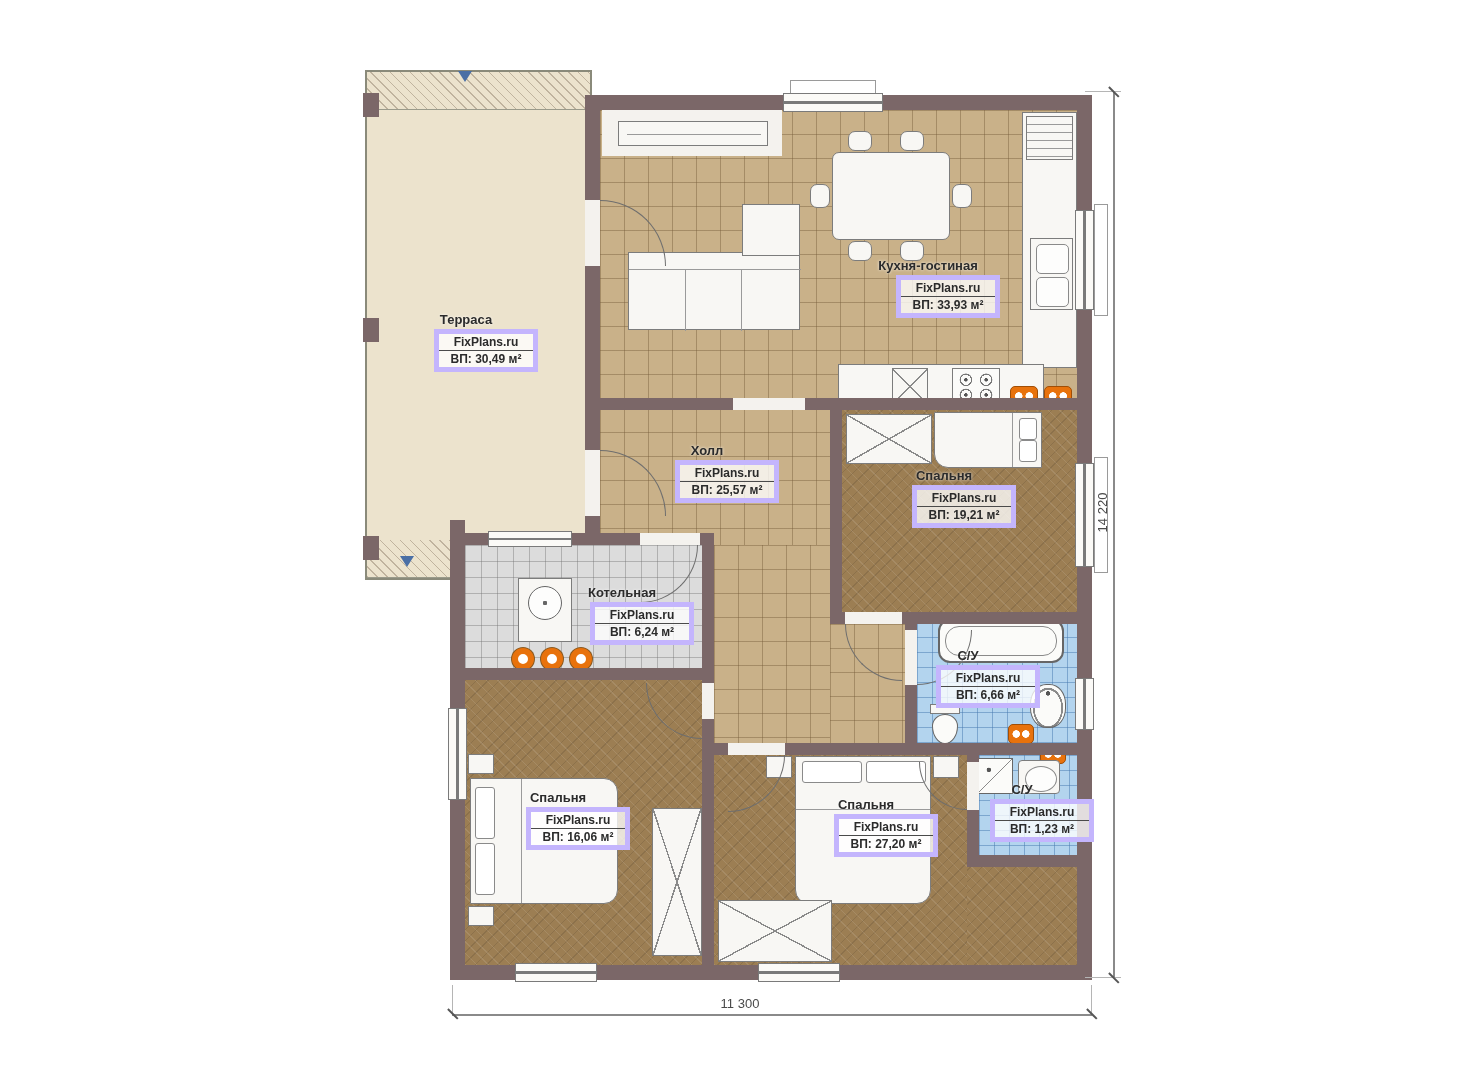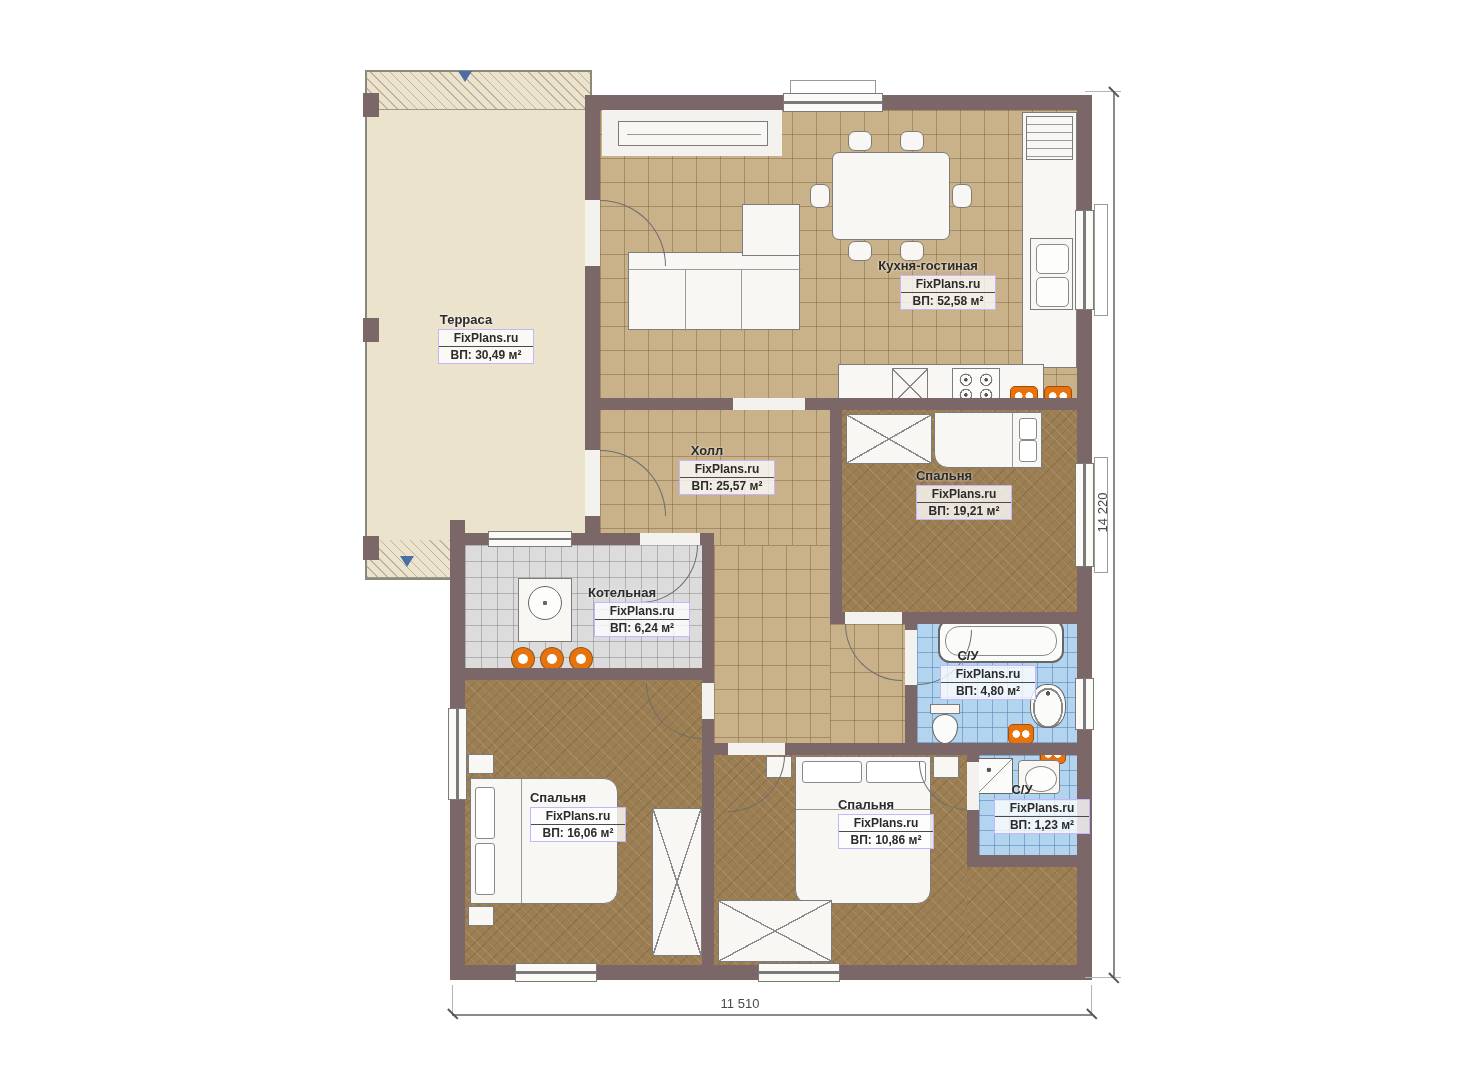--- a/index.html
+++ b/index.html
@@ -68,7 +68,7 @@
   
   .room-label{transform:translateX(-50%);text-align:center;color:#2b2b2b;}
   .room-name{font-size:13px;font-weight:bold;white-space:nowrap;margin-bottom:2px;text-shadow:0 0 3px rgba(255,255,255,0.9);}
-  .label-box{display:inline-block;border:1px solid #c4b5fd;background:rgba(255,255,255,0.78);min-width:94px;margin-left:40px;}
+  .label-box{display:inline-block;border:5px solid #c4b5fd;background:rgba(255,255,255,0.78);min-width:94px;margin-left:40px;}
   .label-box .row{font-size:12px;font-weight:bold;padding:1px 6px;white-space:nowrap;}
   .label-box .row + .row{border-top:1px solid #4a4a4a;}
   

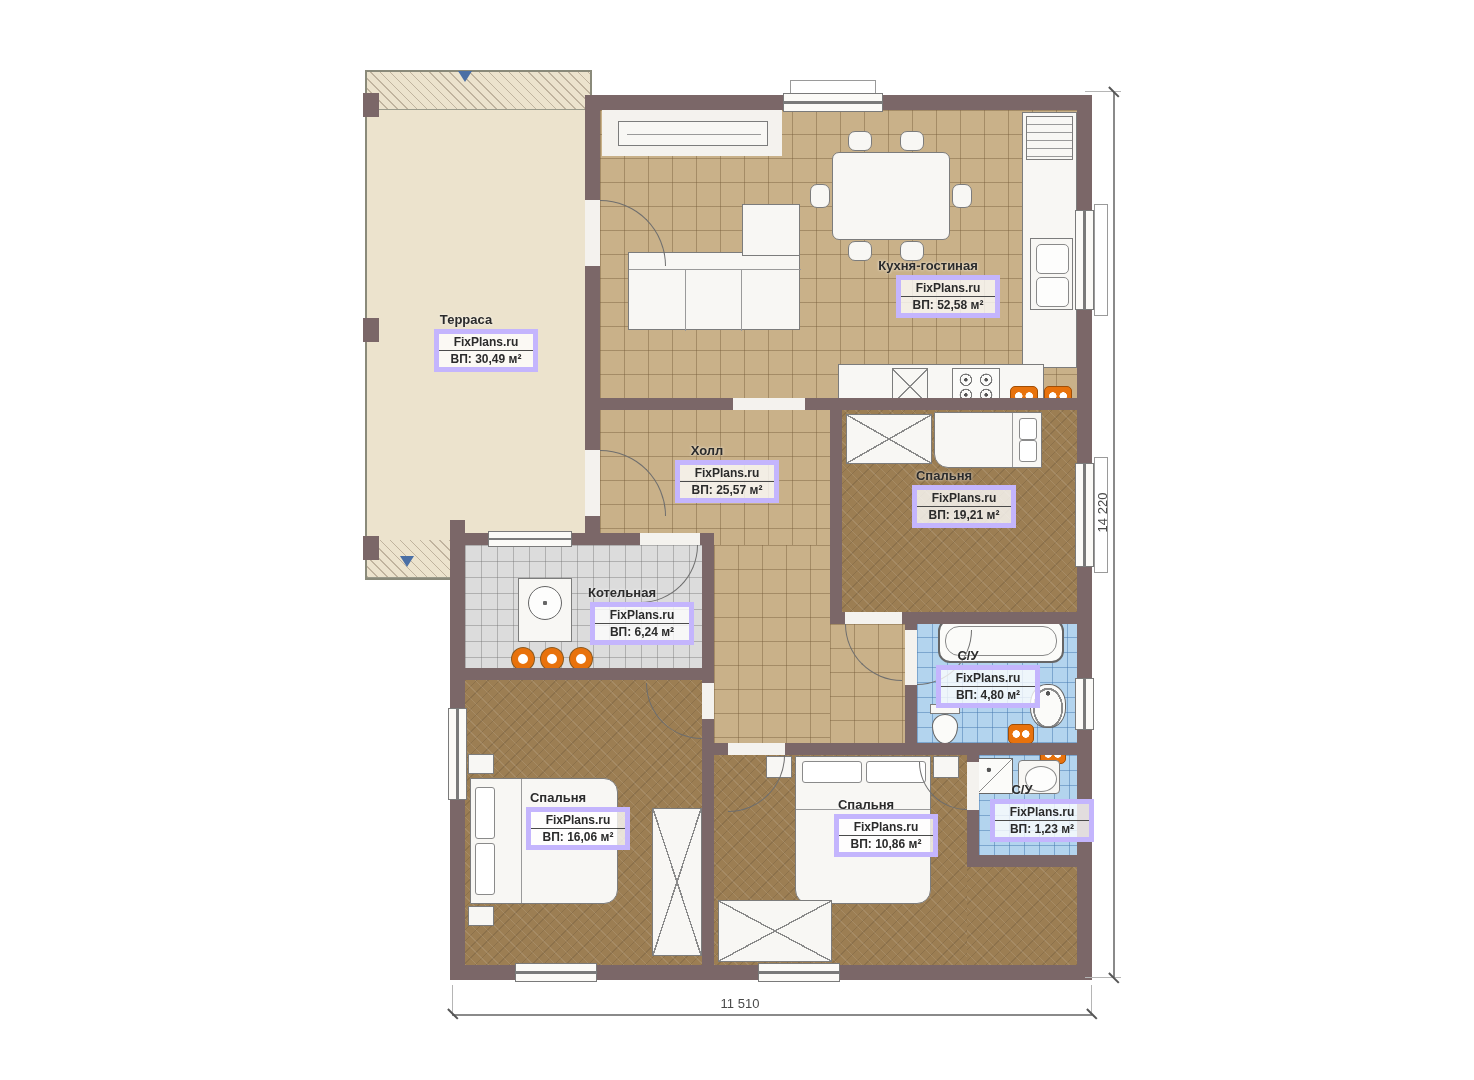--- a/index.html
+++ b/index.html
@@ -250,7 +250,7 @@
     <div class="room-name">Кухня-гостиная</div>
     <div class="label-box">
       <div class="row">FixPlans.ru</div>
-      <div class="row">ВП: 52,58 м²</div>
+      <div class="row">ВП: 33,93 м²</div>
     </div>
   </div>
 

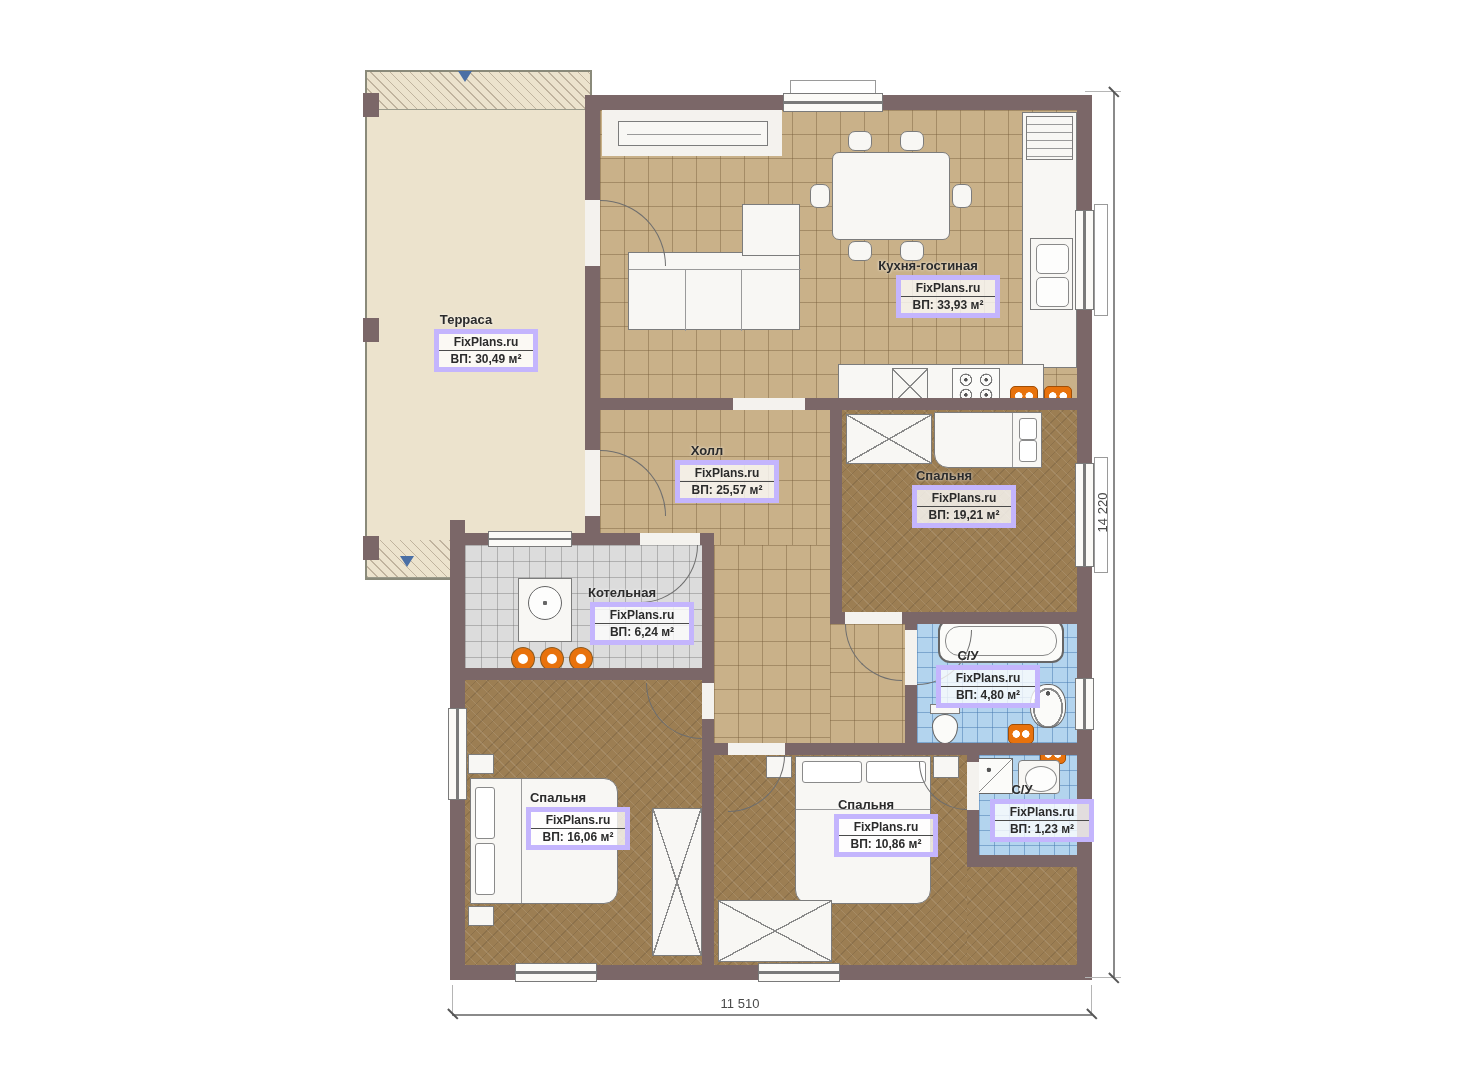--- a/index.html
+++ b/index.html
@@ -282,7 +282,7 @@
     <div class="room-name">С/У</div>
     <div class="label-box">
       <div class="row">FixPlans.ru</div>
-      <div class="row">ВП: 4,80 м²</div>
+      <div class="row">ВП: 6,66 м²</div>
     </div>
   </div>
 

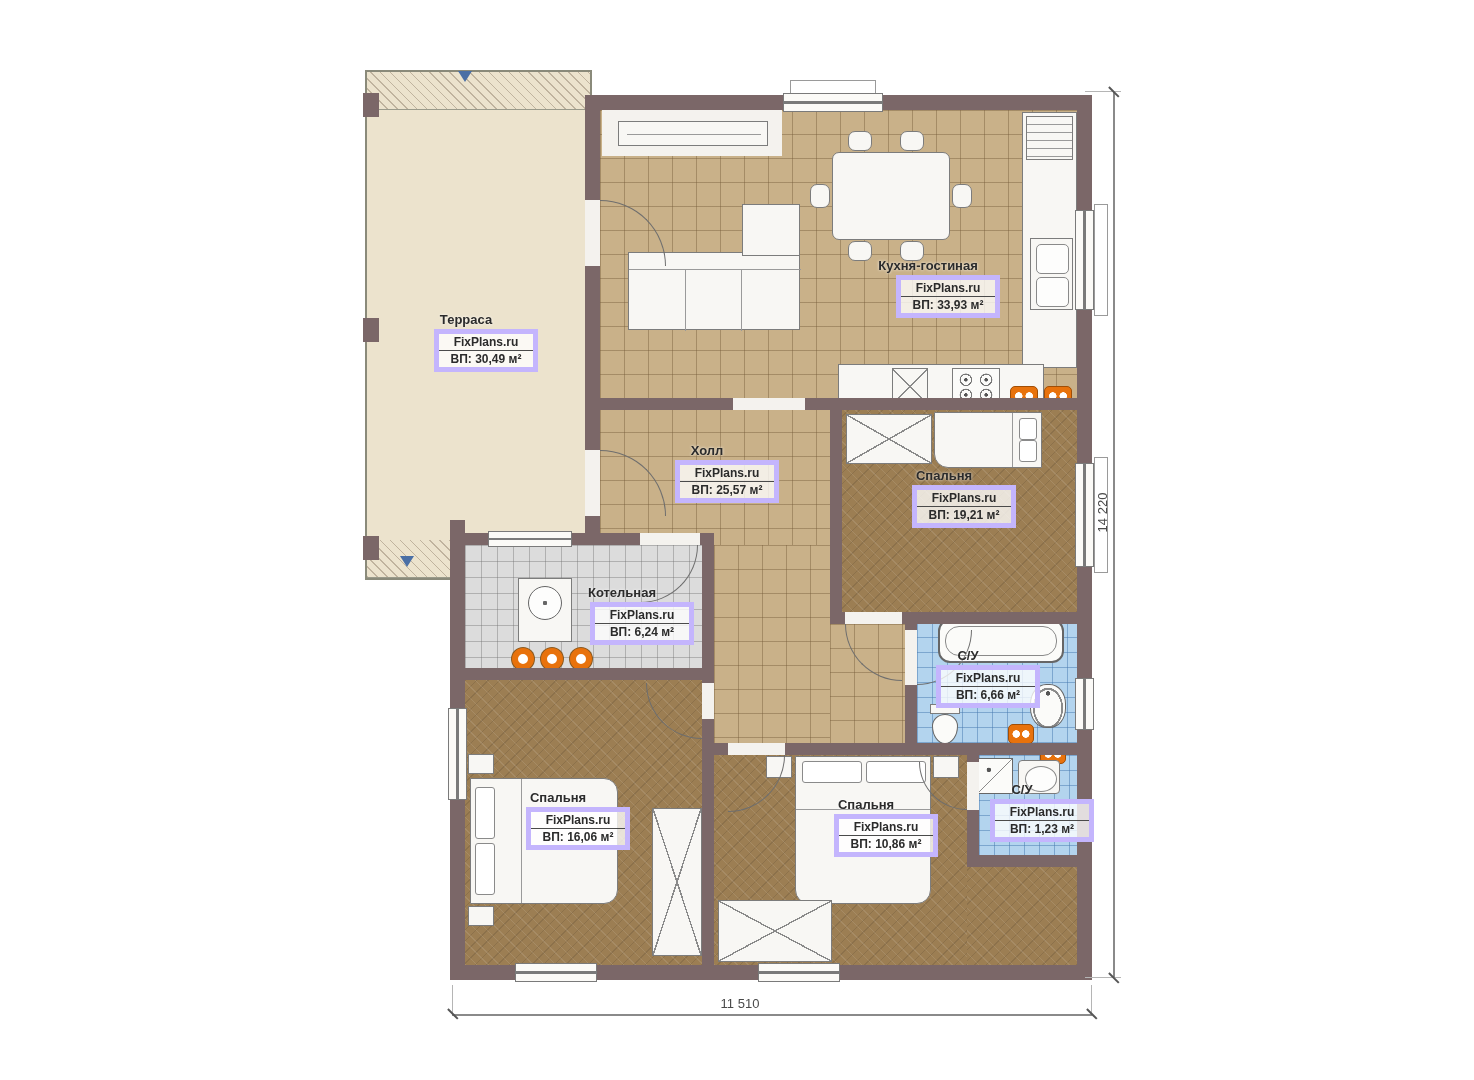--- a/index.html
+++ b/index.html
@@ -298,7 +298,7 @@
     <div class="room-name">Спальня</div>
     <div class="label-box">
       <div class="row">FixPlans.ru</div>
-      <div class="row">ВП: 10,86 м²</div>
+      <div class="row">ВП: 27,20 м²</div>
     </div>
   </div>
 

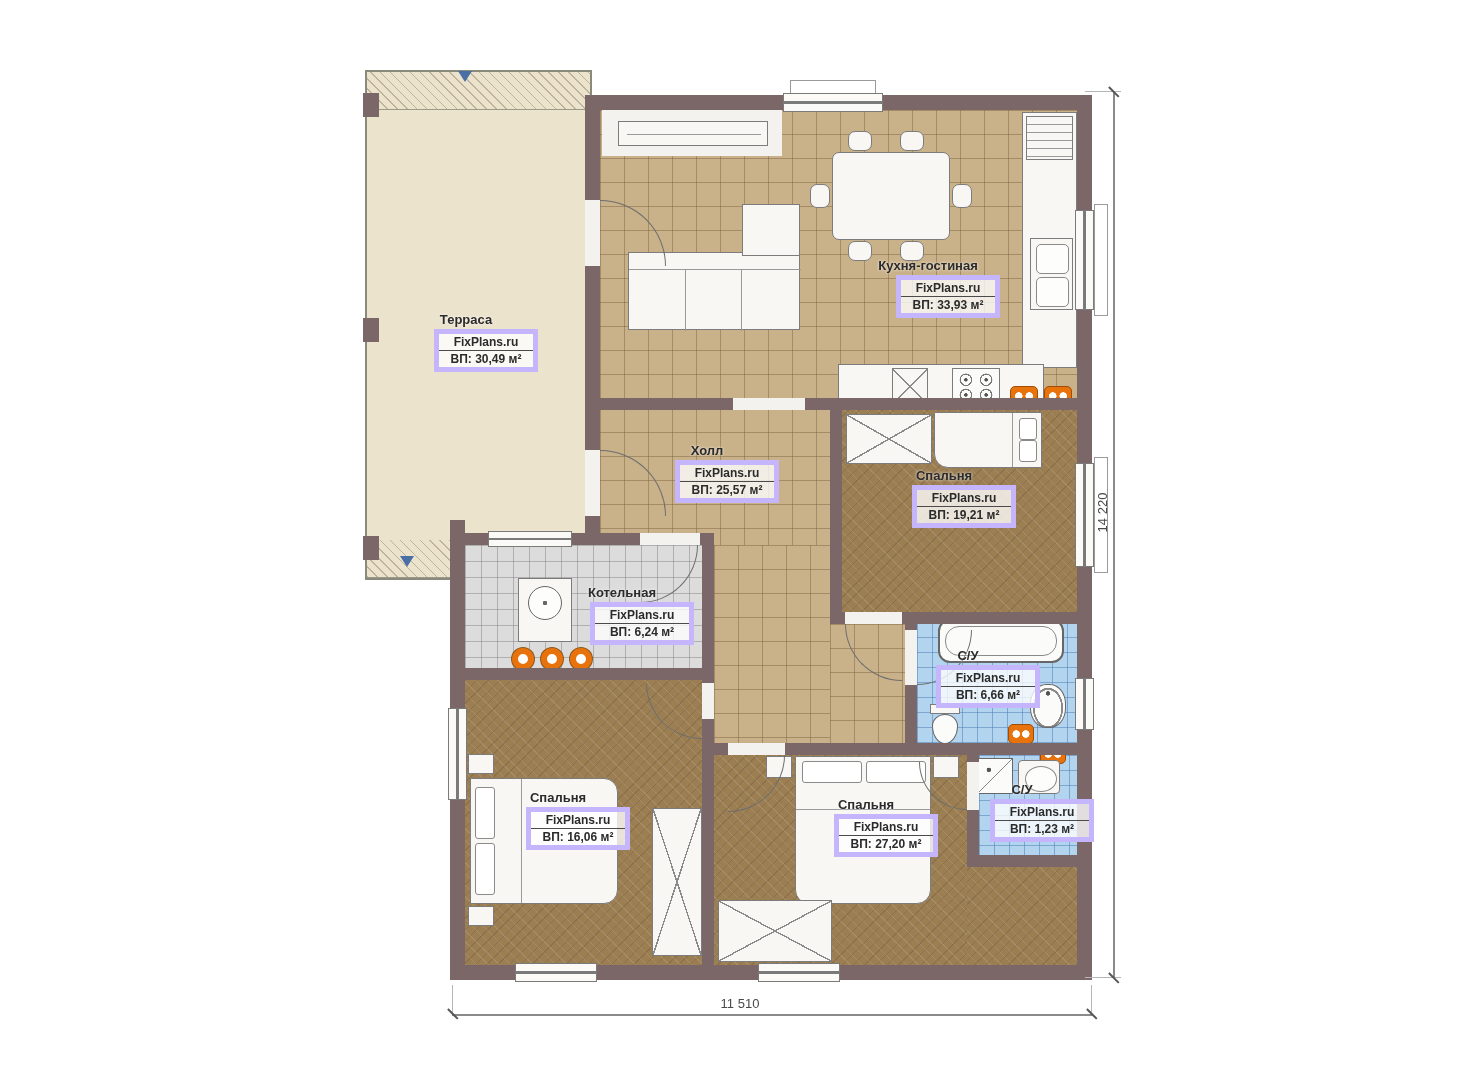--- a/index.html
+++ b/index.html
@@ -236,7 +236,7 @@
   <div class="abs dimline" style="left:452px;top:1014px;width:640px;height:1.5px;"></div>
   <div class="abs tick" style="left:446px;top:1013px;"></div>
   <div class="abs tick" style="left:1085px;top:1013px;"></div>
-  <div class="abs dimtext" style="left:660px;top:996px;width:160px;">11 510</div>
+  <div class="abs dimtext" style="left:660px;top:996px;width:160px;">11 300</div>
 
   <div class="abs room-label" style="left:466px;top:312px;">
     <div class="room-name">Терраса</div>

